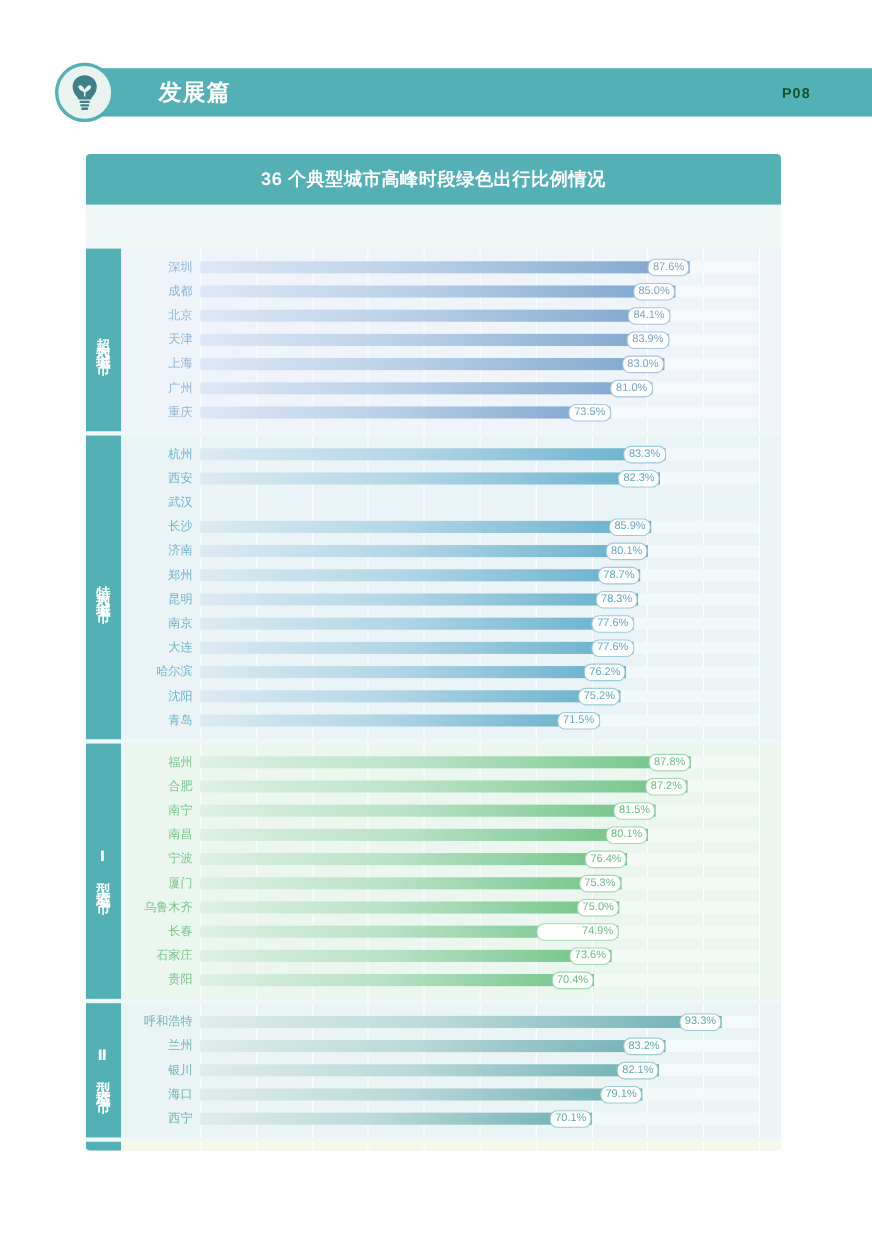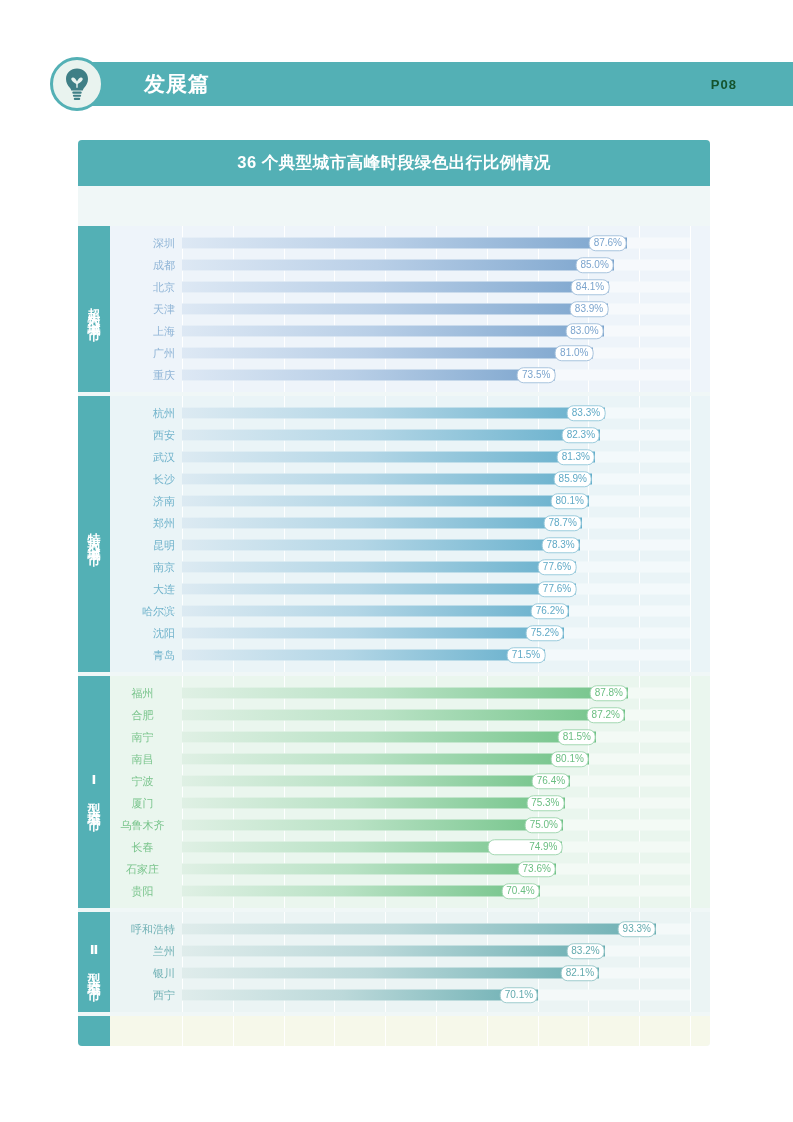--- a/index.html
+++ b/index.html
@@ -320,11 +320,6 @@
           </div>
           <div class="row">
             <span class="row-name">武汉</span>
-            <div class="bar-area">
-              <div class="bar-track"></div>
-              <div class="bar-fill" style="width: 81.3%;"></div>
-              <span class="bar-value" style="left: 81.3%;">81.3%</span>
-            </div>
           </div>
           <div class="row">
             <span class="row-name">长沙</span>

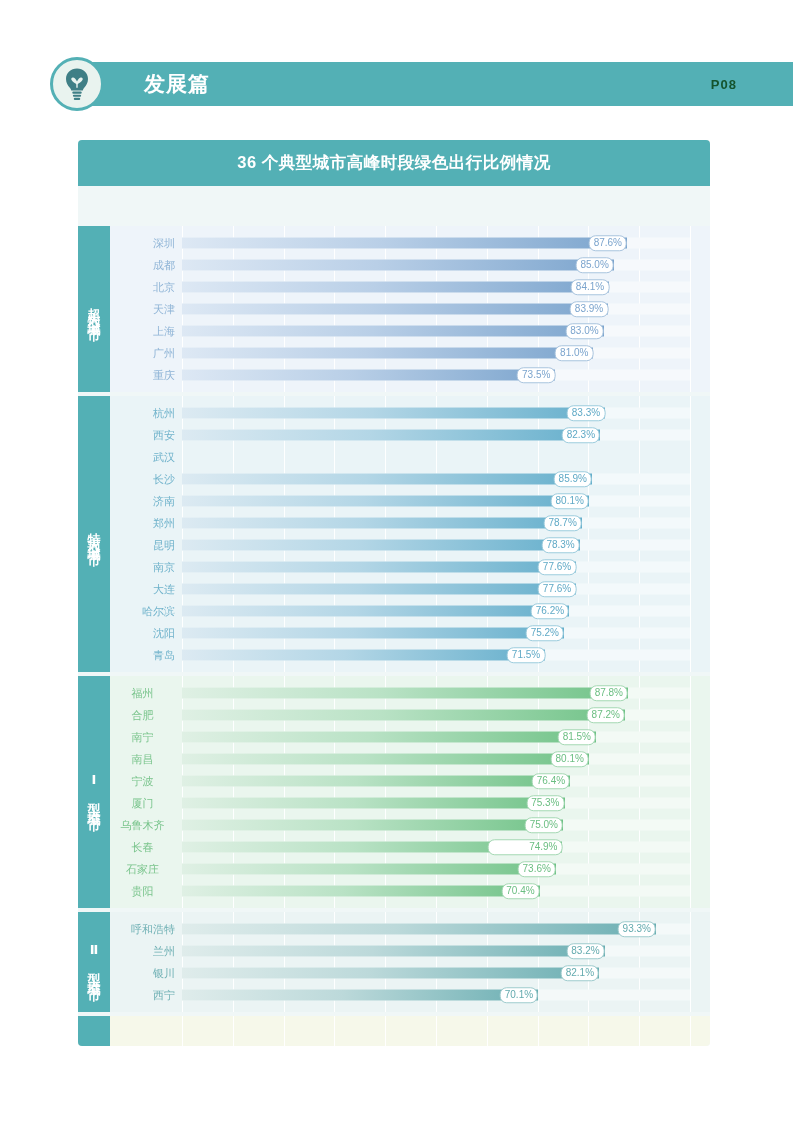--- a/index.html
+++ b/index.html
@@ -175,7 +175,7 @@
   .g-sky .bar-value { color: #5fa9c6; border: 1px solid #9cccdd; }
 
   .g-green { background: #eaf6ee; }
-  .g-green .row-name  { color: #79c48c; text-align: center; }
+  .g-green .row-name  { color: #79c48c; }
   .g-green .bar-track { background: #f3faf5; }
   .g-green .bar-fill  { background: linear-gradient(to right, #dff0e4 0%, #b9e2c5 45%, #6fc286 100%); }
   .g-green .bar-value { color: #6bbe82; border: 1px solid #a4d8b3; }

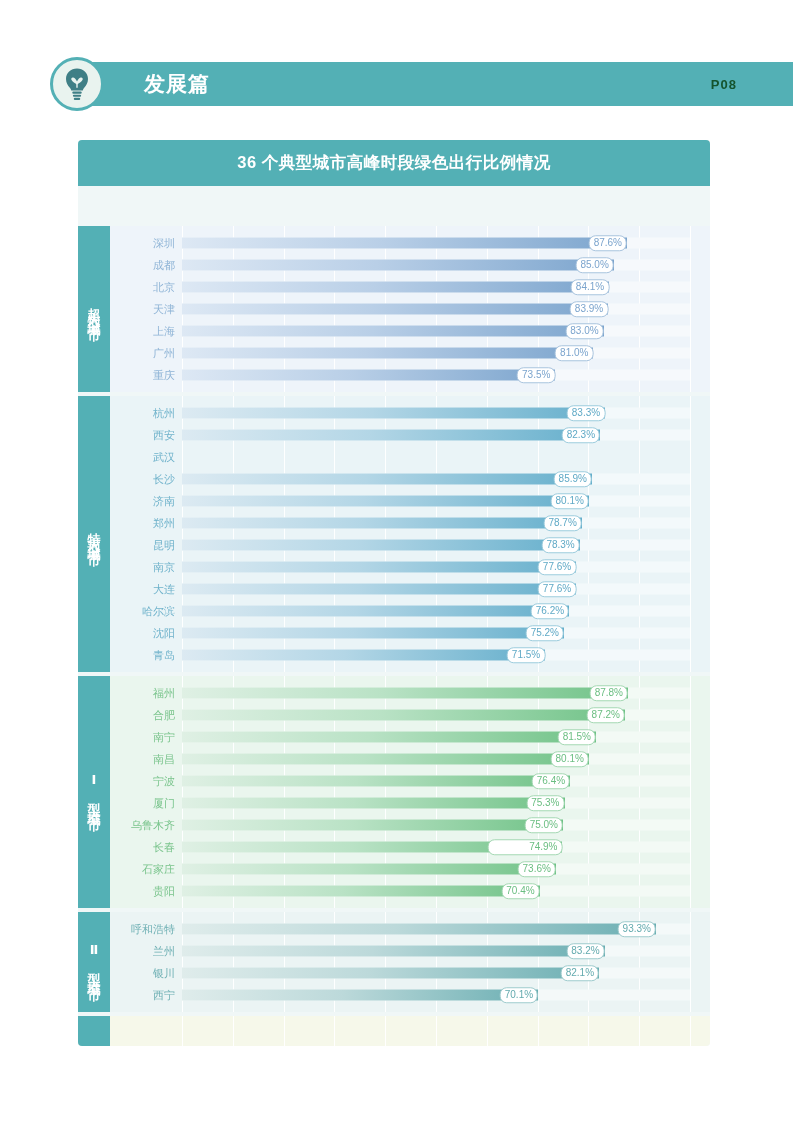--- a/index.html
+++ b/index.html
@@ -534,6 +534,14 @@
             </div>
           </div>
           <div class="row">
+            <span class="row-name">海口</span>
+            <div class="bar-area">
+              <div class="bar-track"></div>
+              <div class="bar-fill" style="width: 79.1%;"></div>
+              <span class="bar-value" style="left: 79.1%;">79.1%</span>
+            </div>
+          </div>
+          <div class="row">
             <span class="row-name">西宁</span>
             <div class="bar-area">
               <div class="bar-track"></div>

